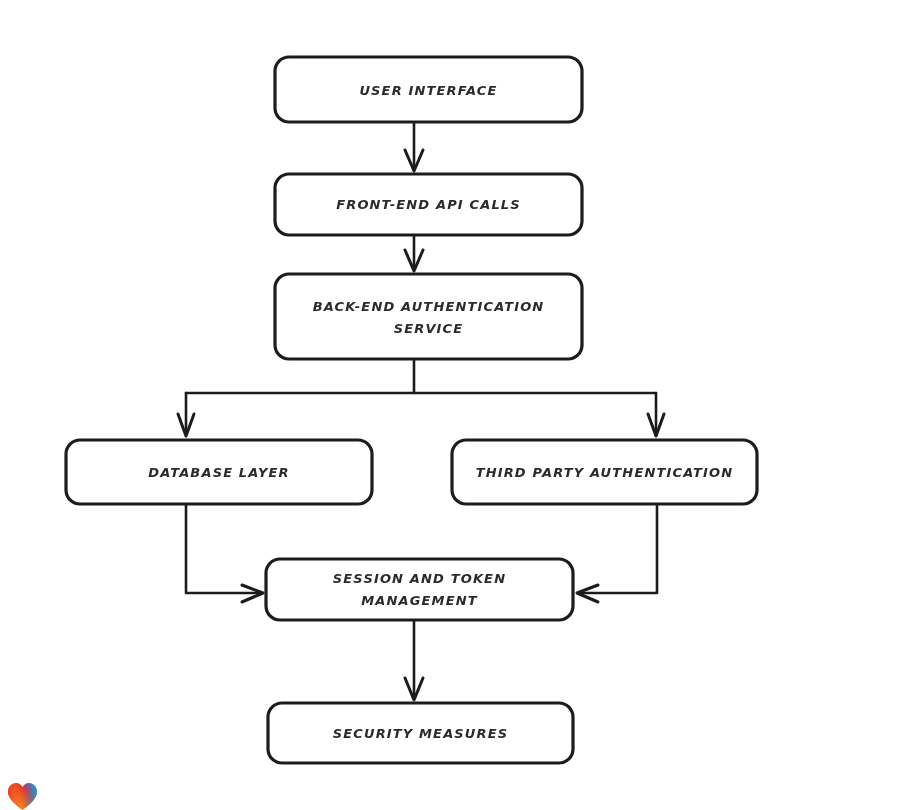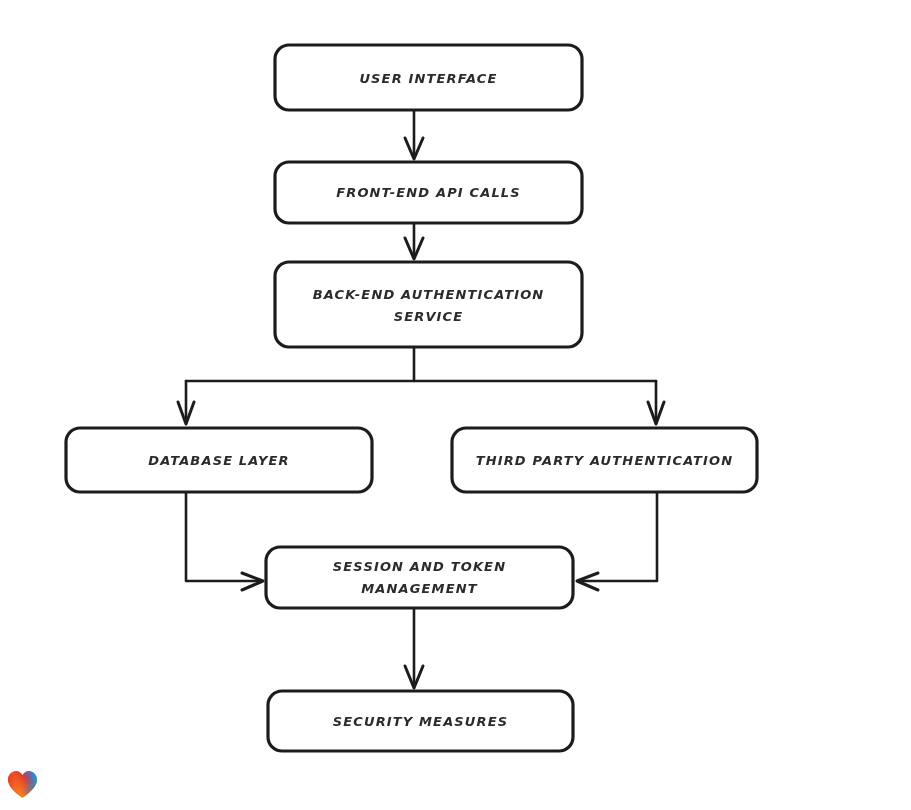--- a/index.html
+++ b/index.html
@@ -18,7 +18,7 @@
   #canvas-root {
     position: absolute;
     left: 0;
-    top: 4px;
+    top: 16px;
     width: 911px;
     height: 768px;
   }

